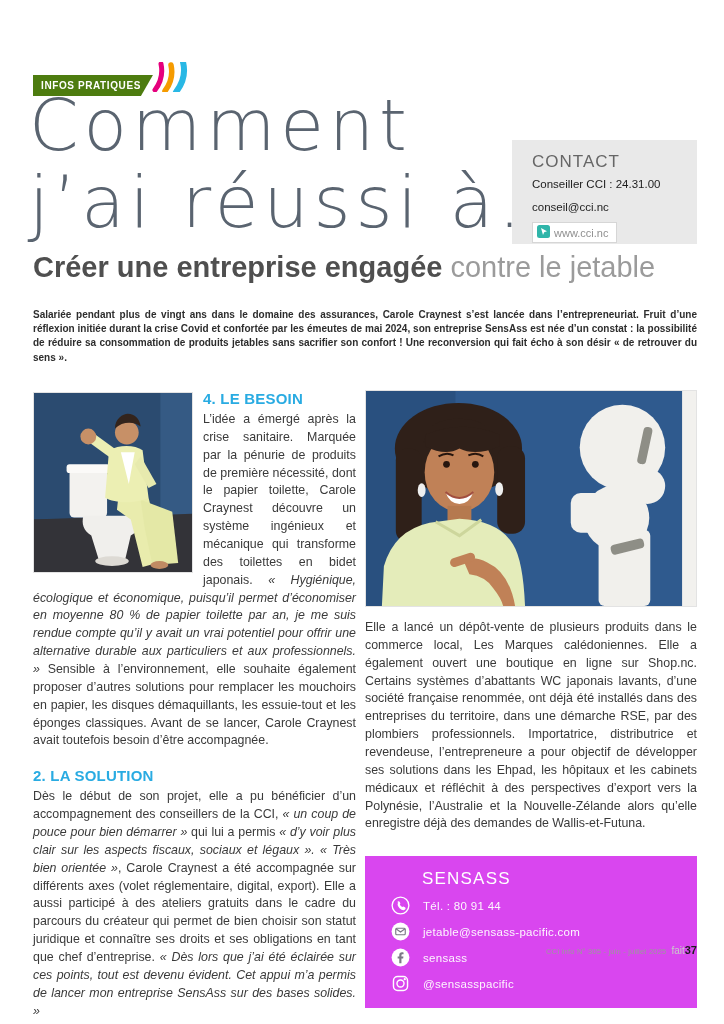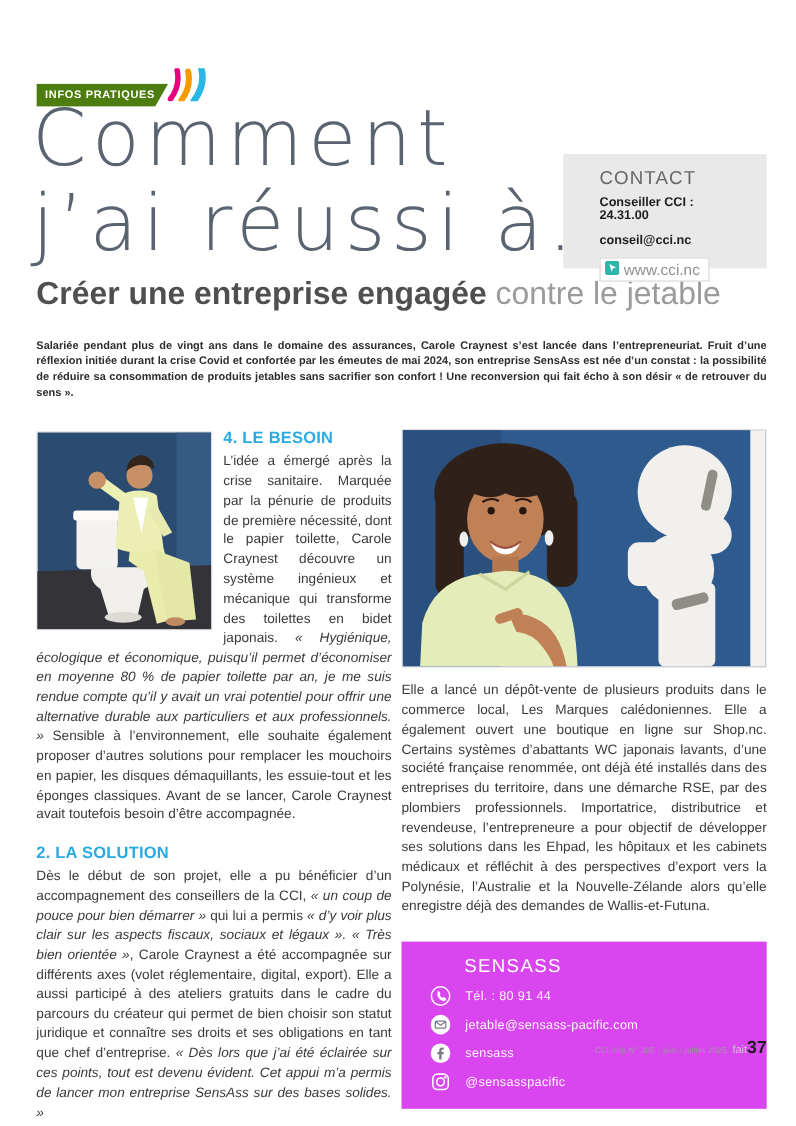--- a/index.html
+++ b/index.html
@@ -21,7 +21,7 @@
 
   
   .contact-box{position:absolute;left:512px;top:140px;width:185px;height:104px;background:#e9e9e9;
-               box-sizing:border-box;padding:12px 33px;}
+               box-sizing:border-box;padding:12px 20px;}
   .contact-h{font-size:17px;color:#666;letter-spacing:1px;font-weight:400;margin:0;}
   .contact-line{font-size:11.5px;font-weight:bold;color:#1d1d1d;margin-top:6px;}
   .contact-line.second{margin-top:11px;}

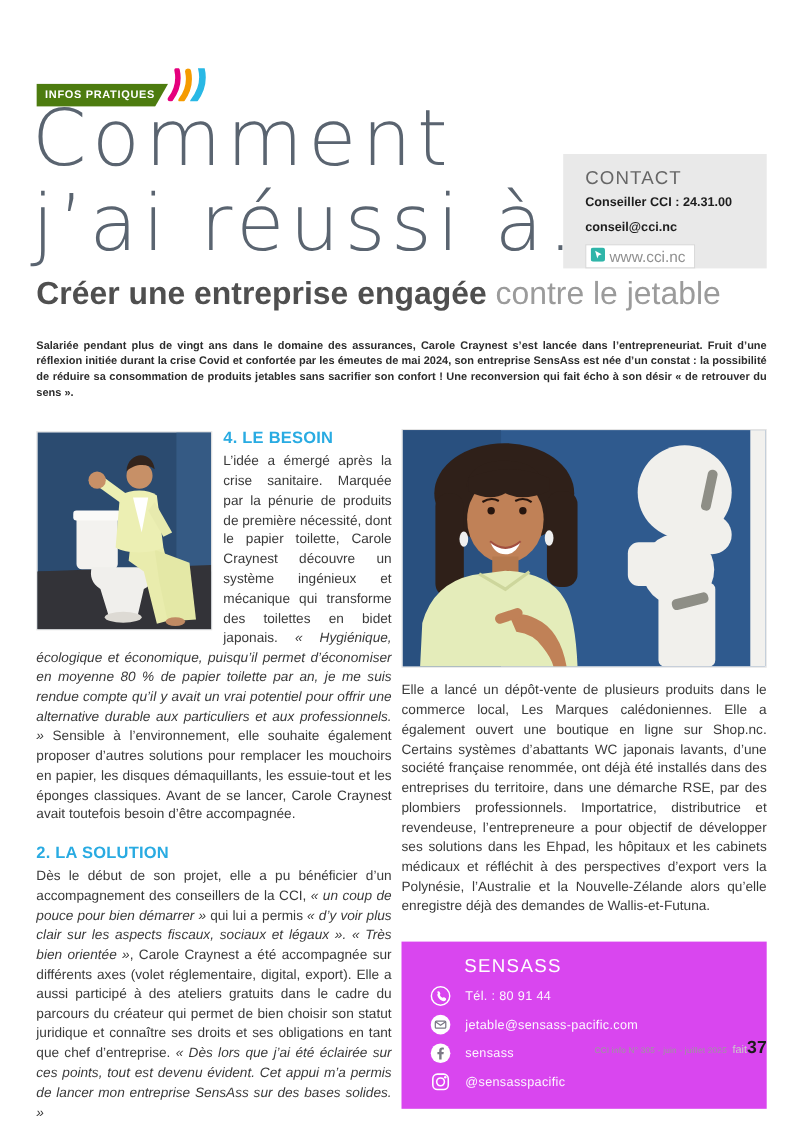--- a/index.html
+++ b/index.html
@@ -23,7 +23,7 @@
   .contact-box{position:absolute;left:512px;top:140px;width:185px;height:104px;background:#e9e9e9;
                box-sizing:border-box;padding:12px 20px;}
   .contact-h{font-size:17px;color:#666;letter-spacing:1px;font-weight:400;margin:0;}
-  .contact-line{font-size:11.5px;font-weight:bold;color:#1d1d1d;margin-top:6px;}
+  .contact-line{font-size:11.5px;font-weight:normal;color:#1d1d1d;margin-top:6px;}
   .contact-line.second{margin-top:11px;}
   .site-chip{display:inline-flex;align-items:center;gap:4px;background:#fff;border:1px solid #d6d6d6;
              padding:2px 8px 2px 4px;font-size:14px;color:#909090;margin-top:9px;cursor:pointer;}

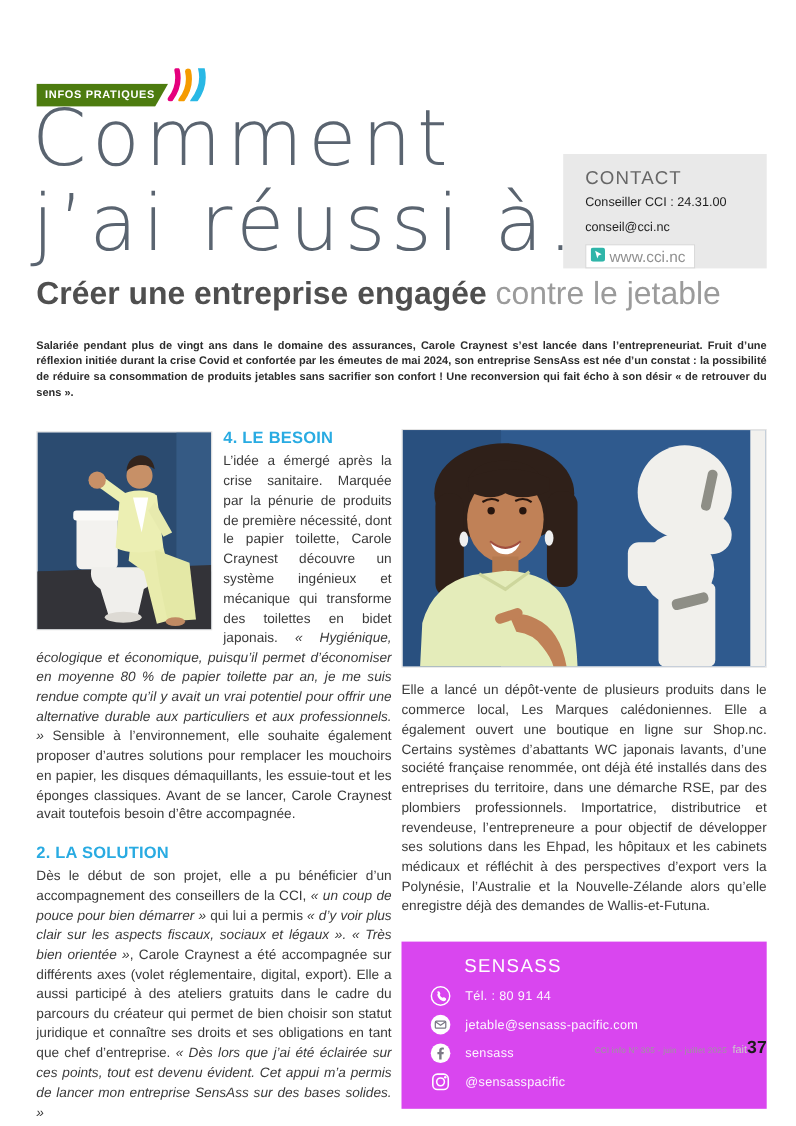--- a/index.html
+++ b/index.html
@@ -26,7 +26,7 @@
   .contact-line{font-size:11.5px;font-weight:normal;color:#1d1d1d;margin-top:6px;}
   .contact-line.second{margin-top:11px;}
   .site-chip{display:inline-flex;align-items:center;gap:4px;background:#fff;border:1px solid #d6d6d6;
-             padding:2px 8px 2px 4px;font-size:14px;color:#909090;margin-top:9px;cursor:pointer;}
+             padding:2px 8px 2px 4px;font-size:11px;color:#909090;margin-top:9px;cursor:pointer;}
 
   
   .intro{position:absolute;left:33px;top:308px;width:664px;font-size:10px;font-weight:bold;

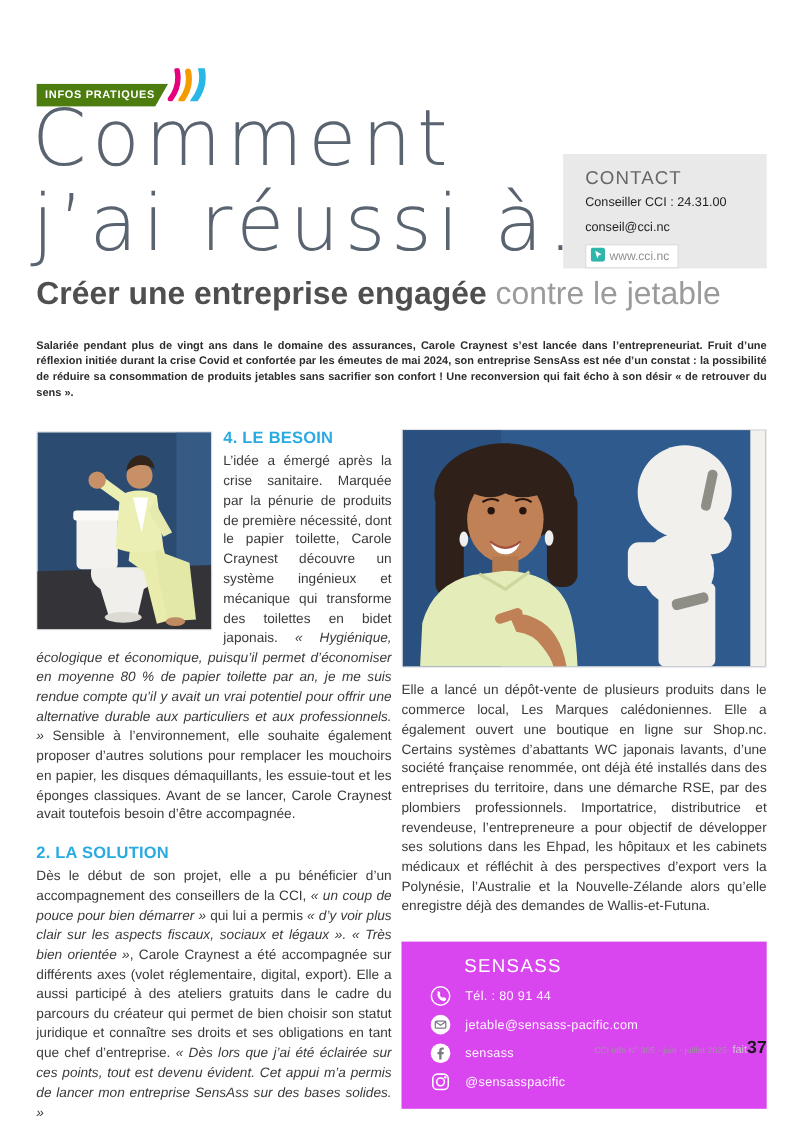--- a/index.html
+++ b/index.html
@@ -60,7 +60,7 @@
   .footer{position:absolute;right:27px;top:944px;display:flex;align-items:baseline;}
   .f-issue{font-size:7.5px;color:#9a9a9a;letter-spacing:.2px;}
   .f-page{font-size:10px;color:#c9c9c9;margin-left:5px;}
-  .f-num{font-size:16px;font-weight:bold;color:#1c1c1c;}
+  .f-num{font-size:11px;font-weight:bold;color:#1c1c1c;}
 </style>
 </head>
 <body>

